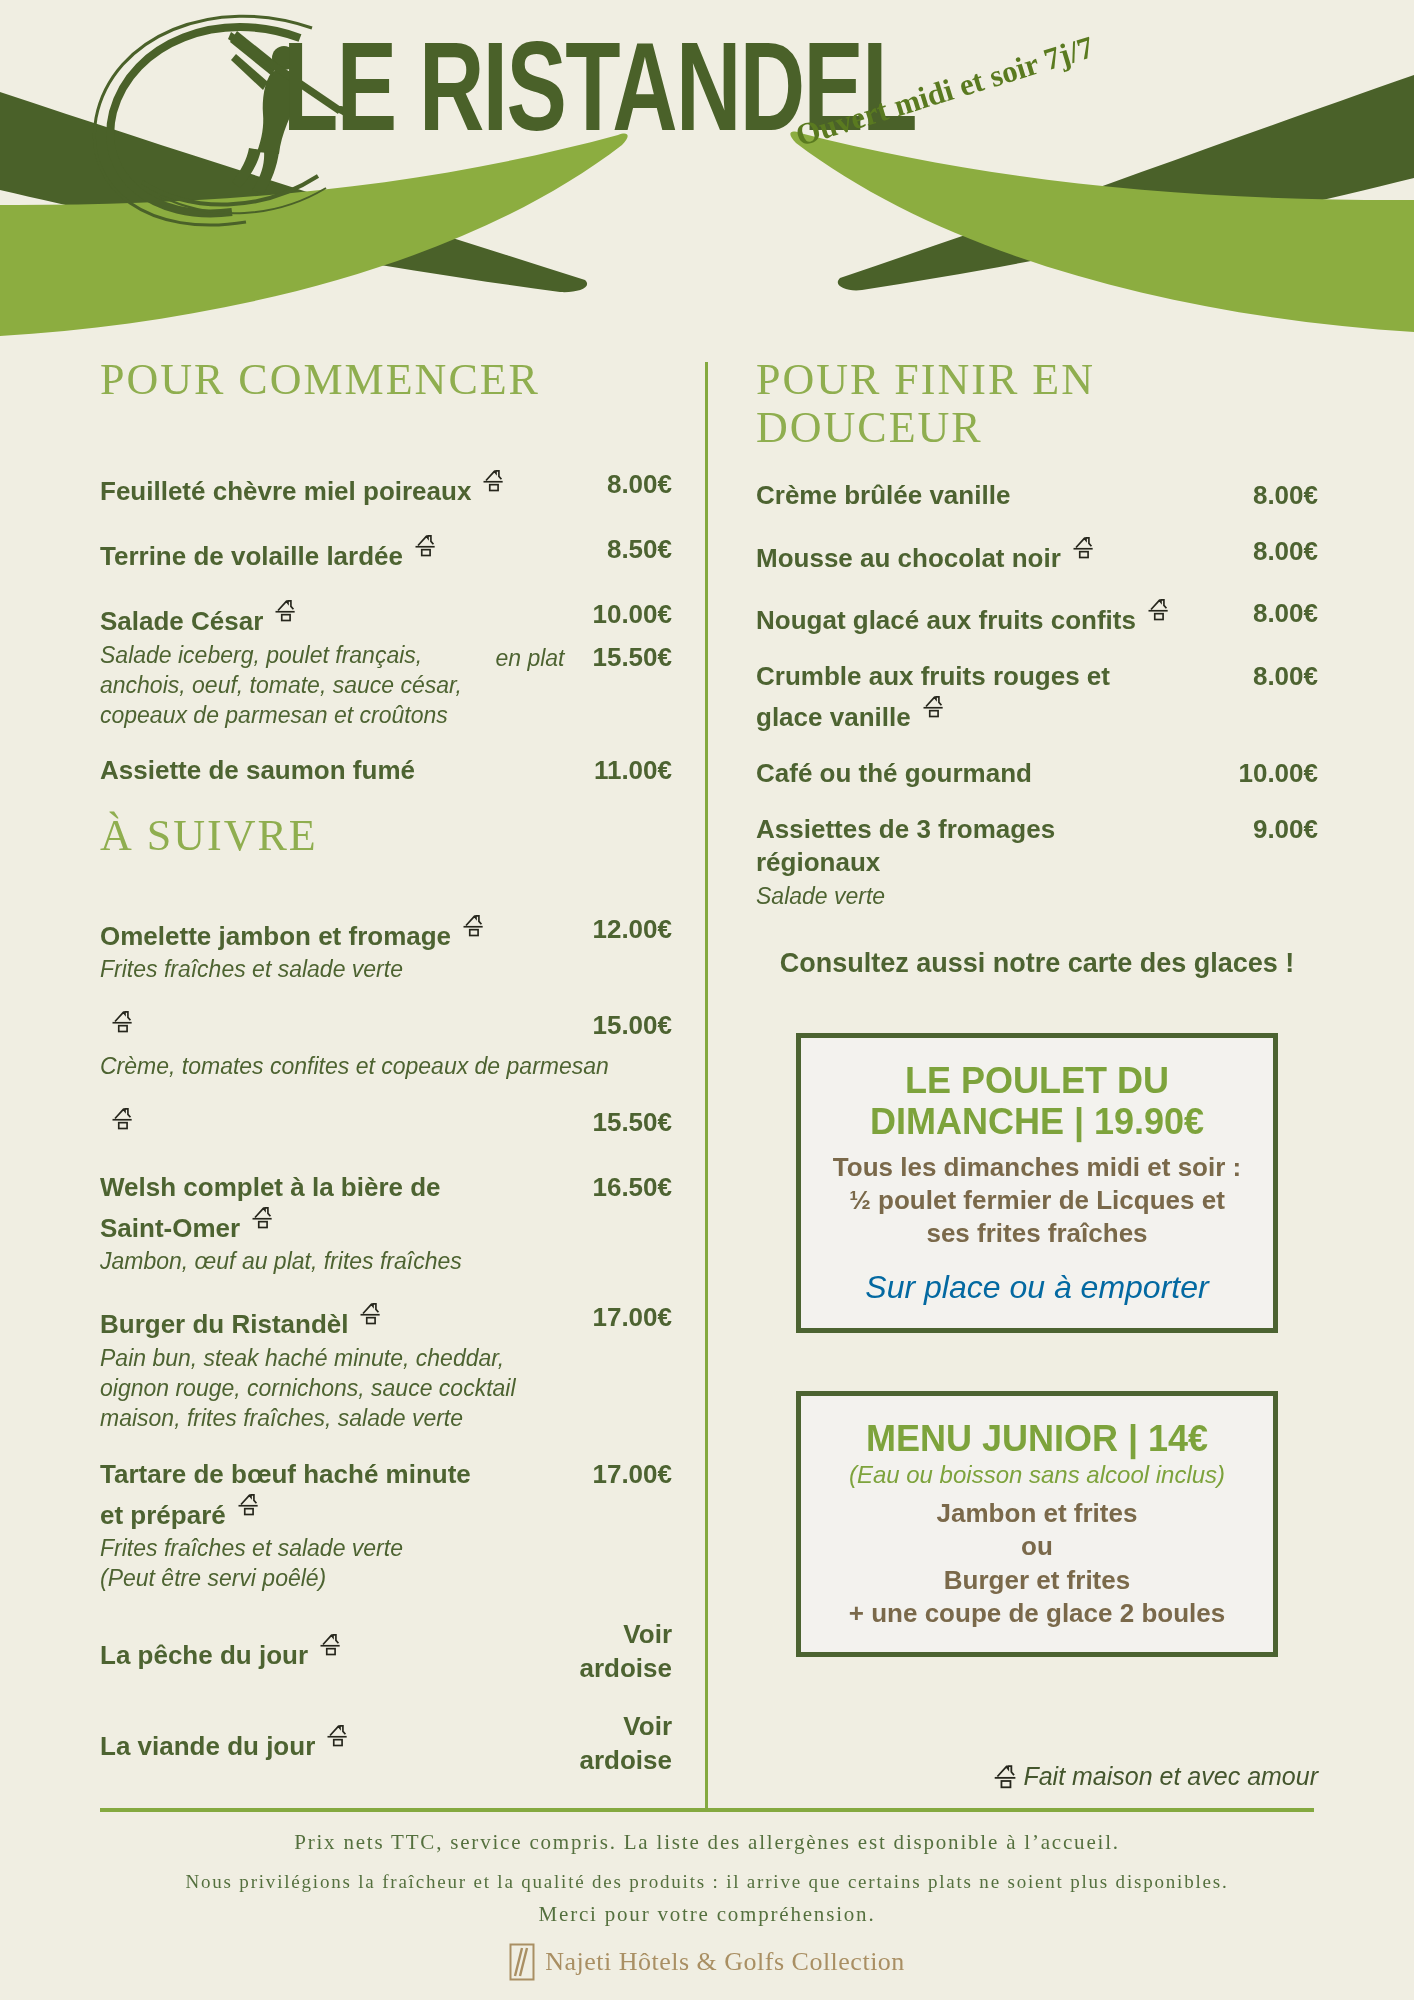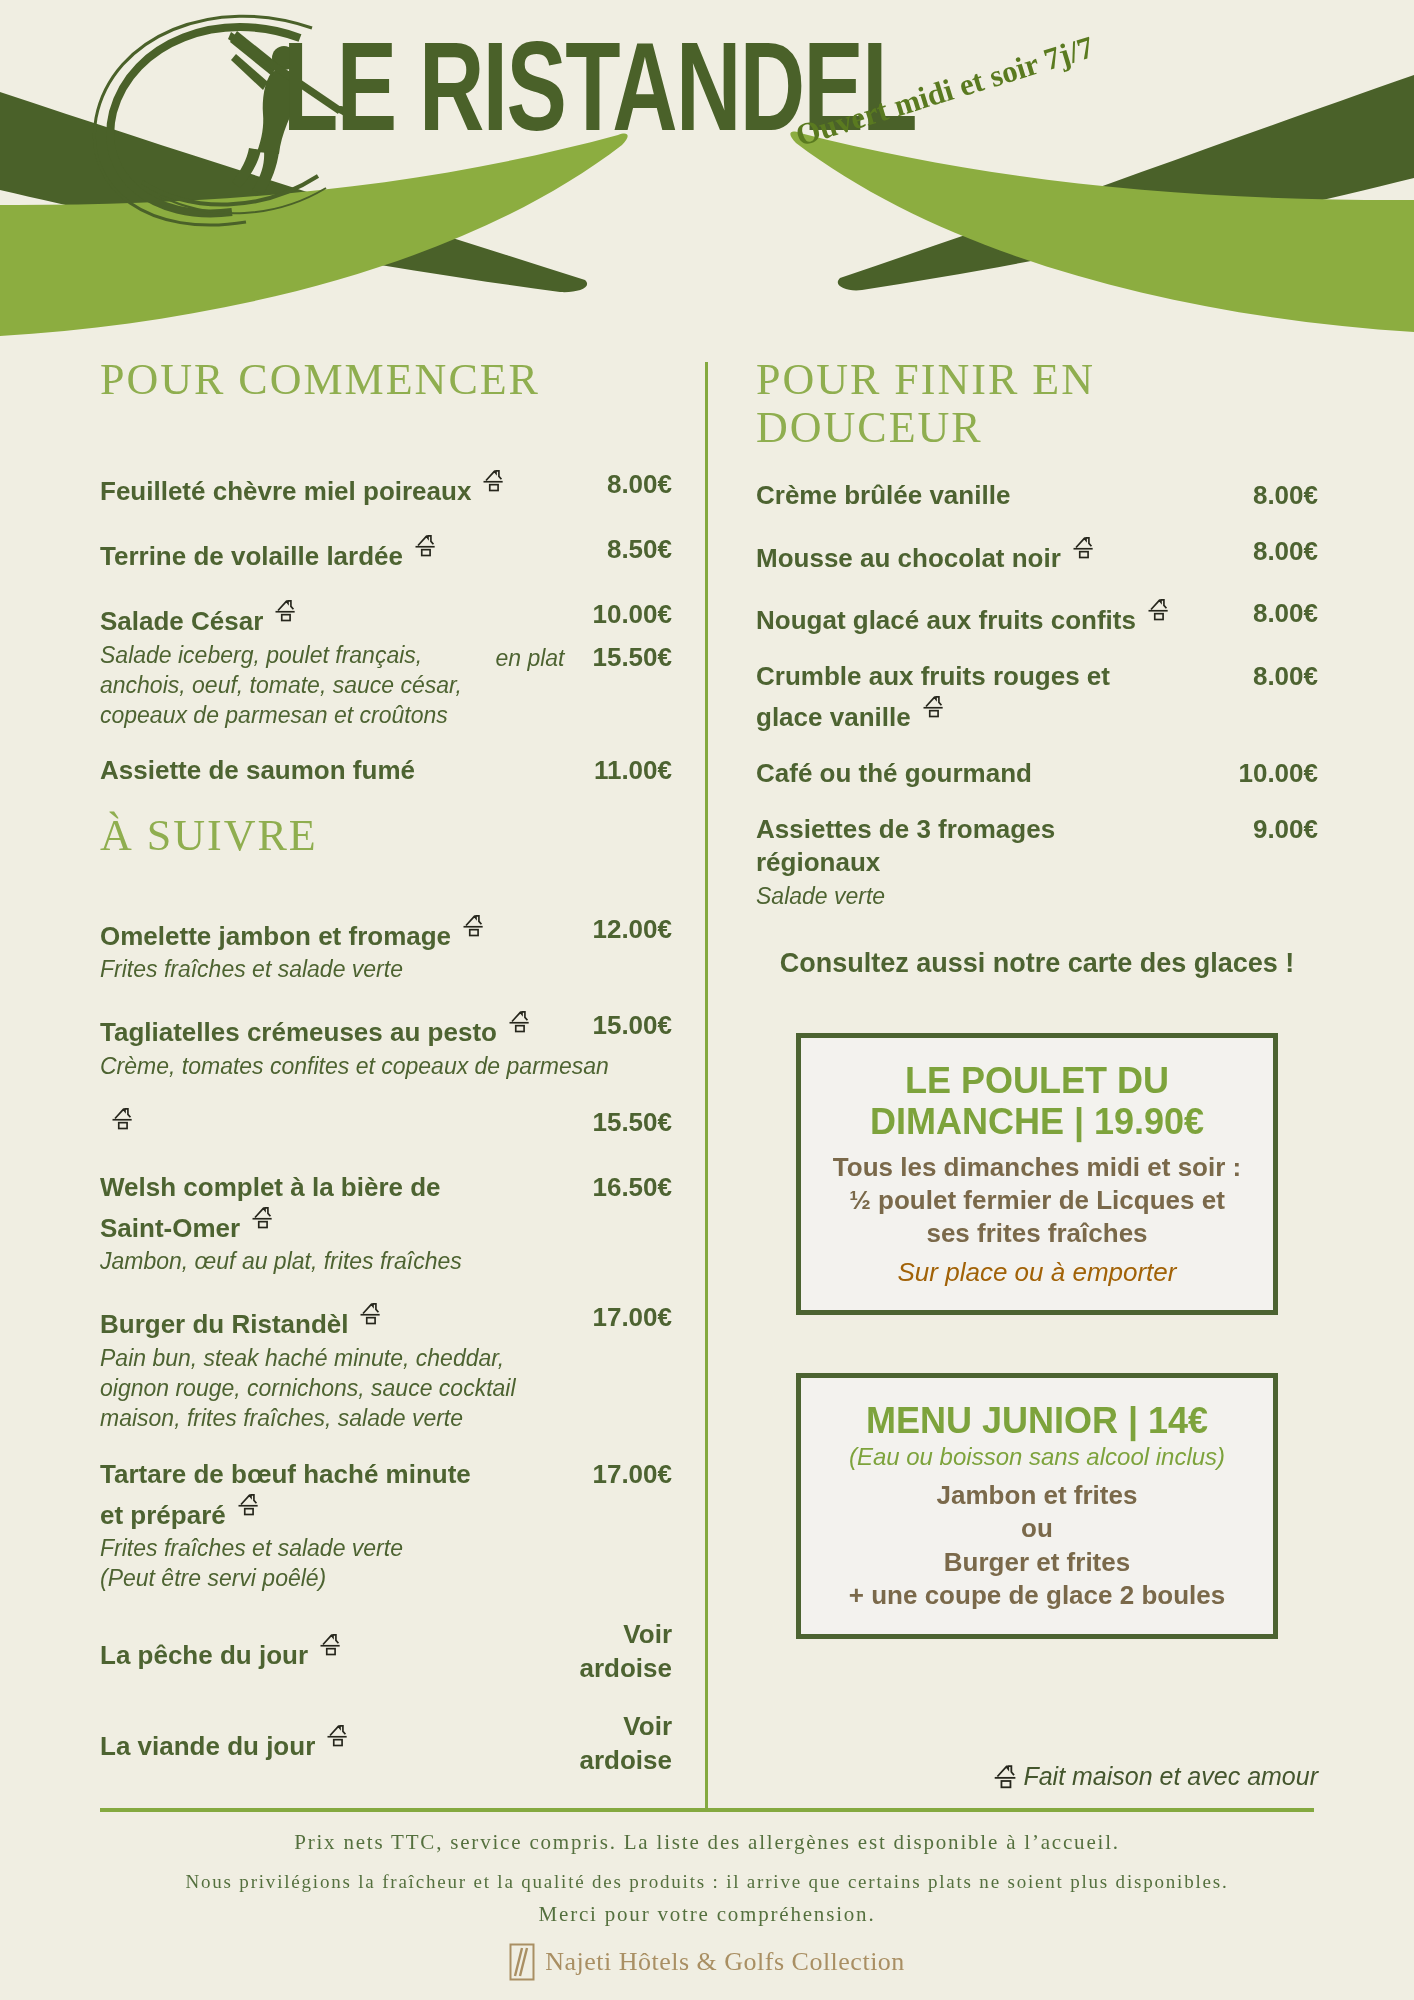--- a/index.html
+++ b/index.html
@@ -181,7 +181,7 @@
 
     <div class="item">
       <div class="row">
-        <span class="iname"><span class="nm">Tagliatelles crémeuses au pesto</span><svg class="fm-icon" width="25" height="25" viewBox="0 0 30 30">
+        <span class="iname"><svg class="fm-icon" width="25" height="25" viewBox="0 0 30 30">
                 <g fill="none" stroke="#26261c" stroke-width="2">
                   <path d="M6 15 L16 4 L18 6.5 L18 3.5 L21.5 3.5 L21.5 10 L24.5 13.5"></path>
                   <path d="M3 16.5 L26 16.5"></path>

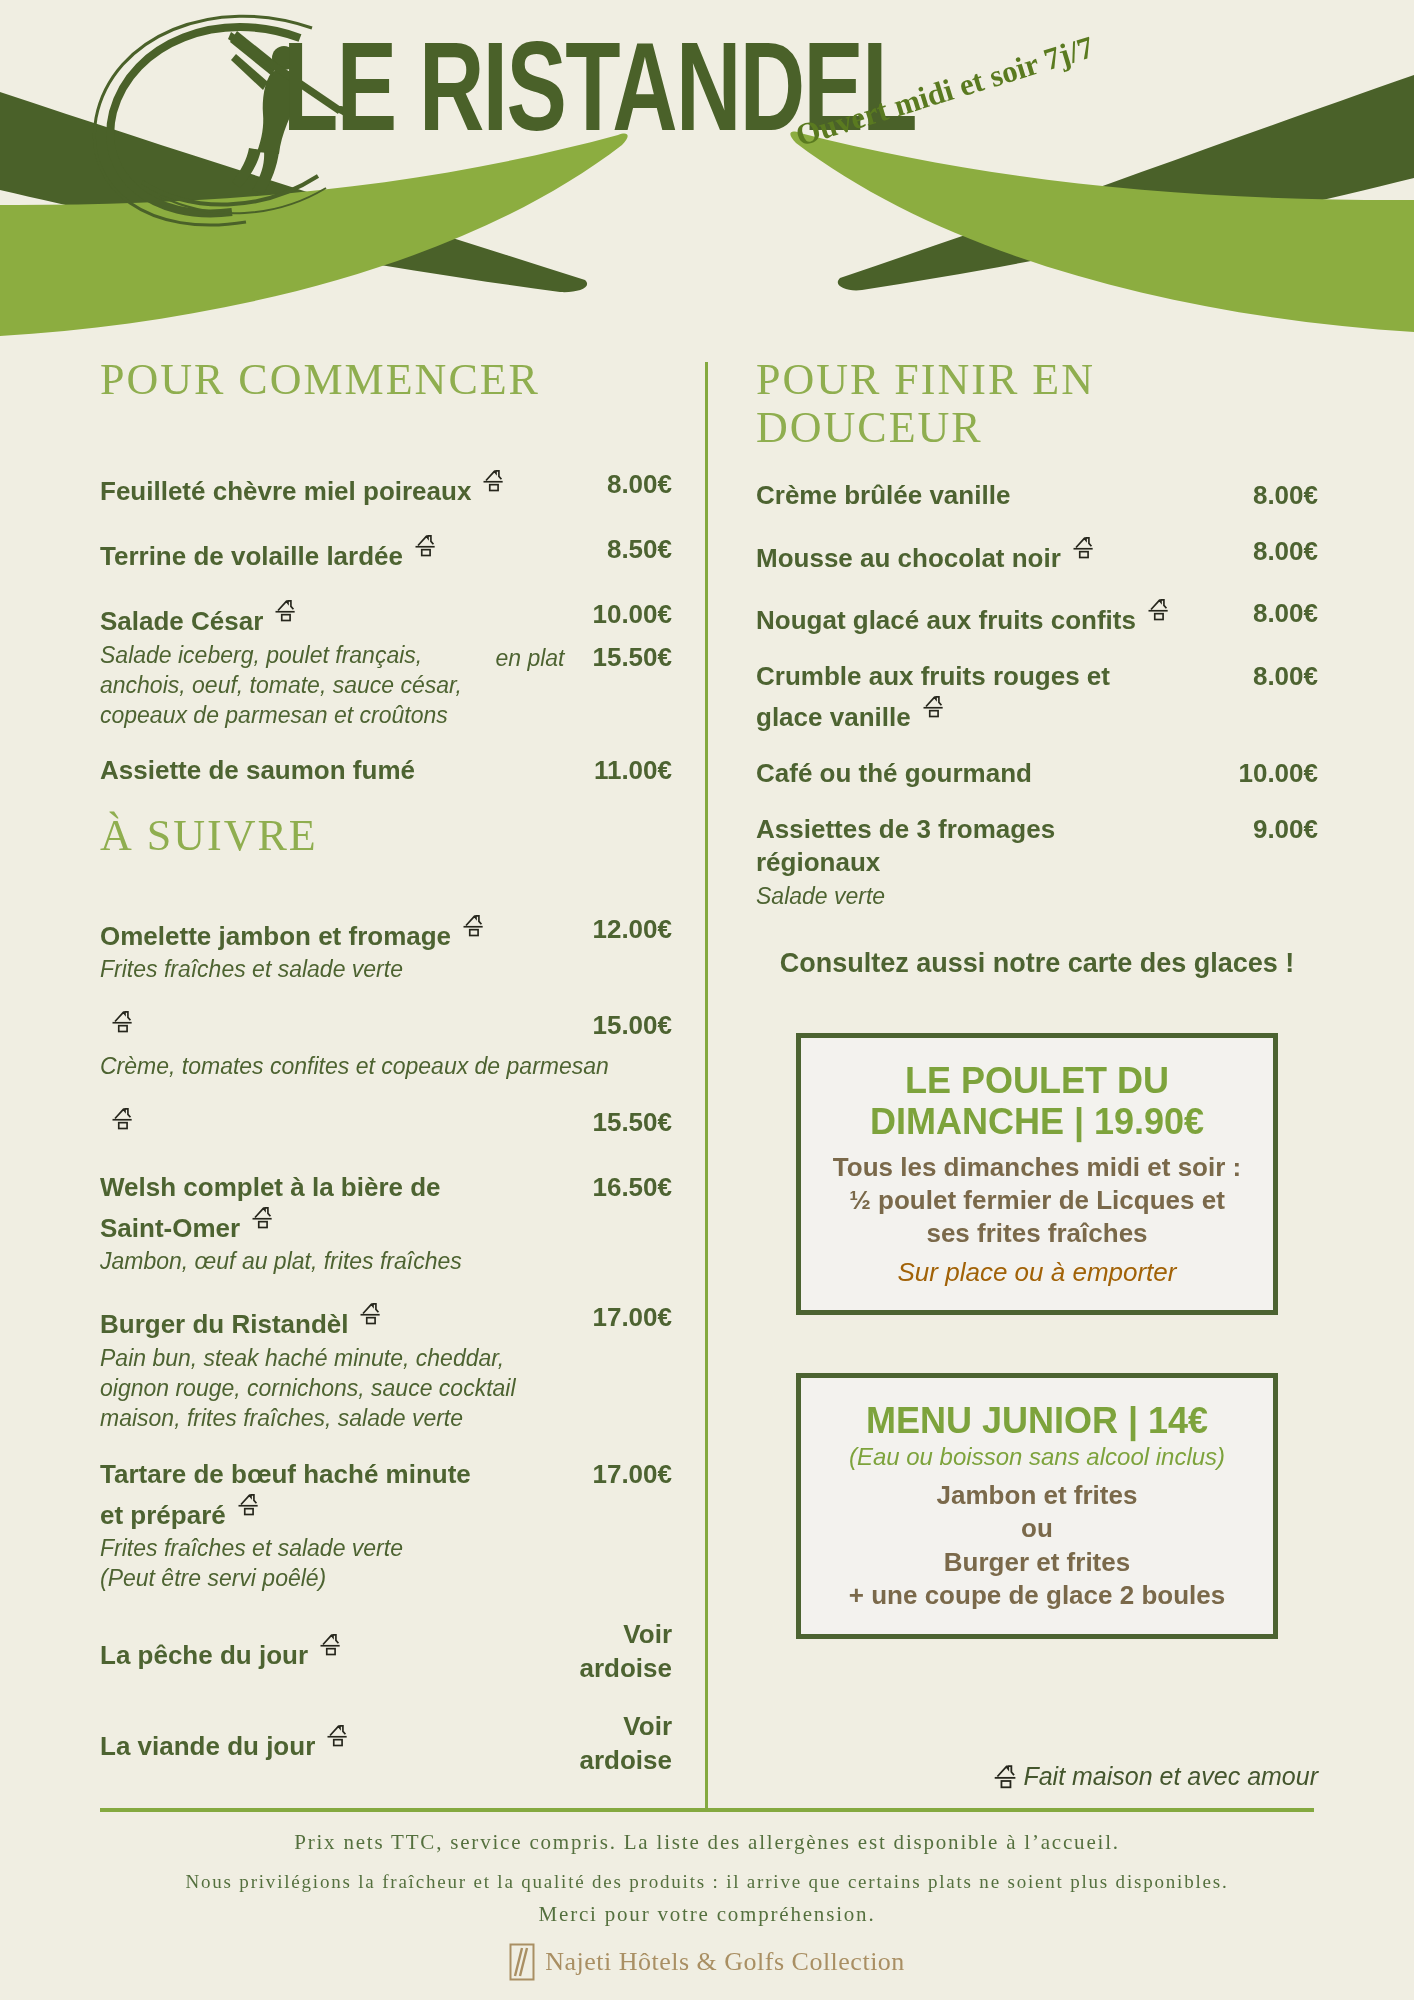--- a/index.html
+++ b/index.html
@@ -44,7 +44,7 @@
   .promo-title{font-weight:bold;font-size:36px;line-height:1.15;color:#7da33c;white-space:pre-line;}
   .promo-sub{font-style:italic;font-size:24px;color:#7da33c;margin-top:2px;}
   .promo-body{margin-top:8px;font-weight:bold;font-size:26px;line-height:1.28;color:#7a694a;white-space:pre-line;}
-  .promo-note{margin-top:6px;font-style:italic;font-size:26px;color:#a16207;}
+  .promo-note{margin-top:18px;font-style:italic;font-size:32px;color:#0369a1;}
 
   .legend{position:absolute;top:1762px;right:96px;font-style:italic;font-size:25px;color:#44562d;
           display:flex;align-items:center;gap:4px;}

